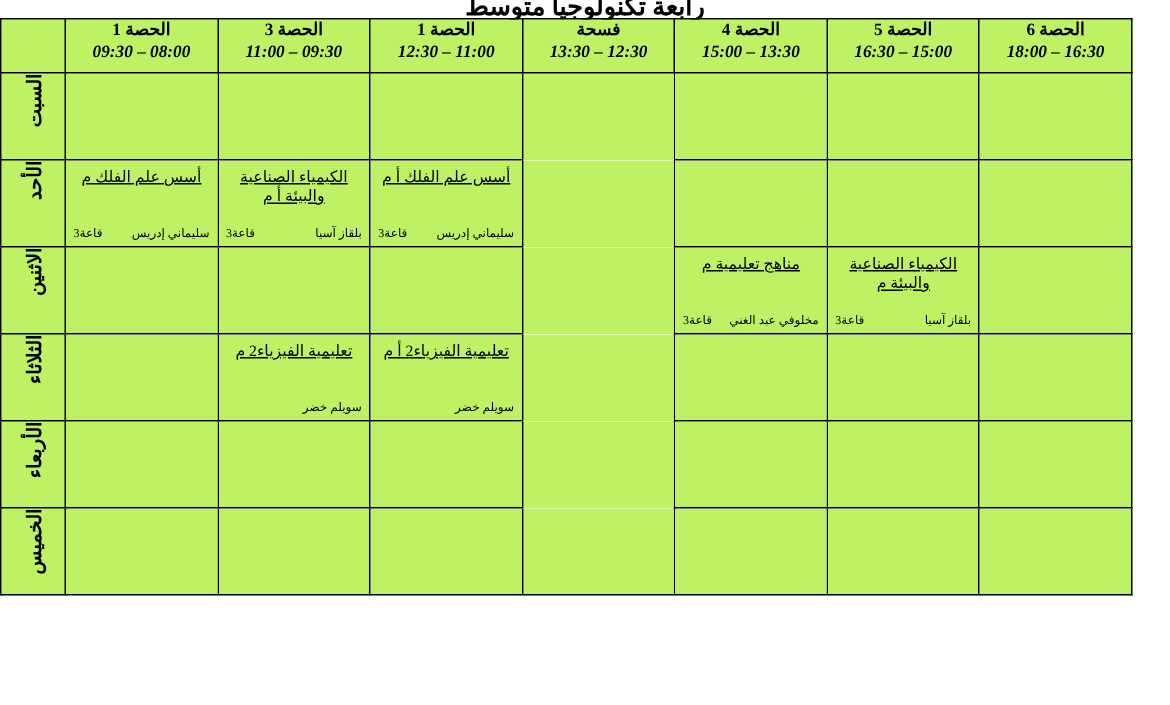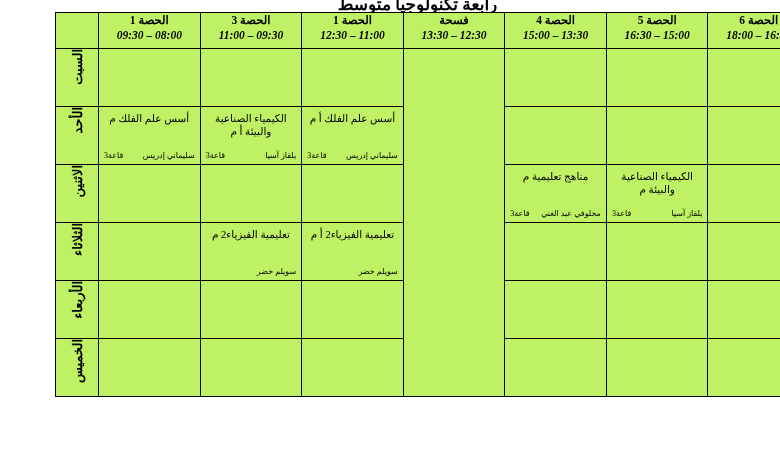--- a/index.html
+++ b/index.html
@@ -16,7 +16,7 @@
   }
   .page {
     position: relative;
-    width: 725px;
+    width: 780px;
     height: 470px;
     box-sizing: border-box;
   }

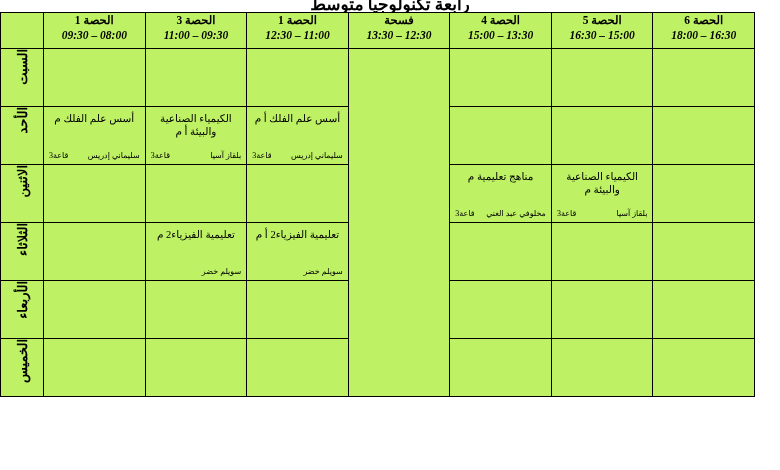--- a/index.html
+++ b/index.html
@@ -94,6 +94,7 @@
     font-size: 10.5px;
     text-align: center;
     line-height: 13px;
+    text-decoration: underline;
   }
   .meta {
     position: absolute;

